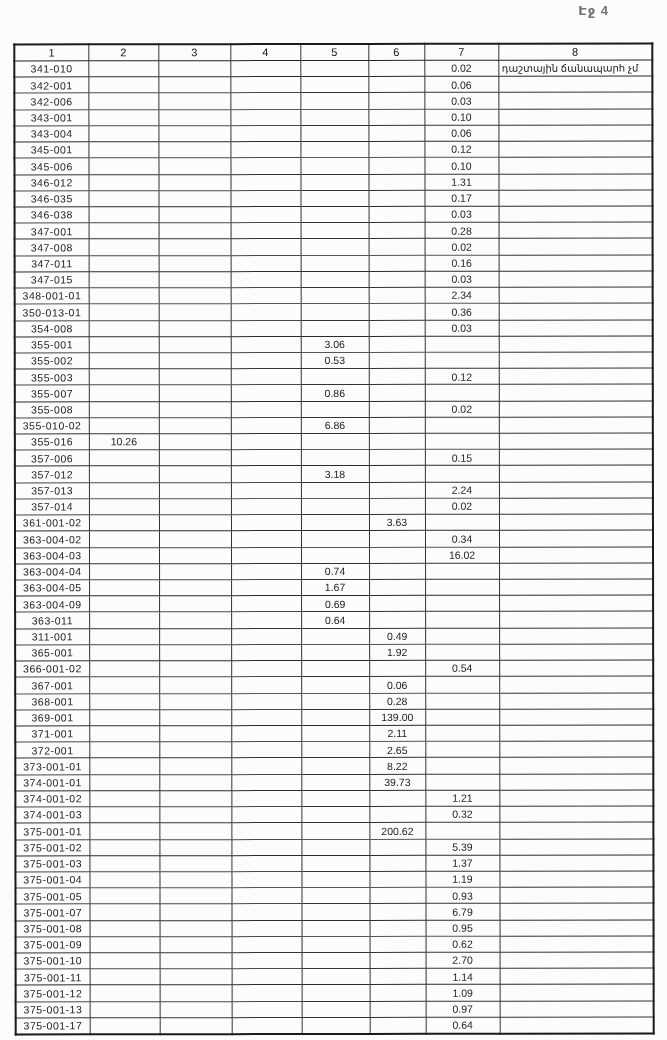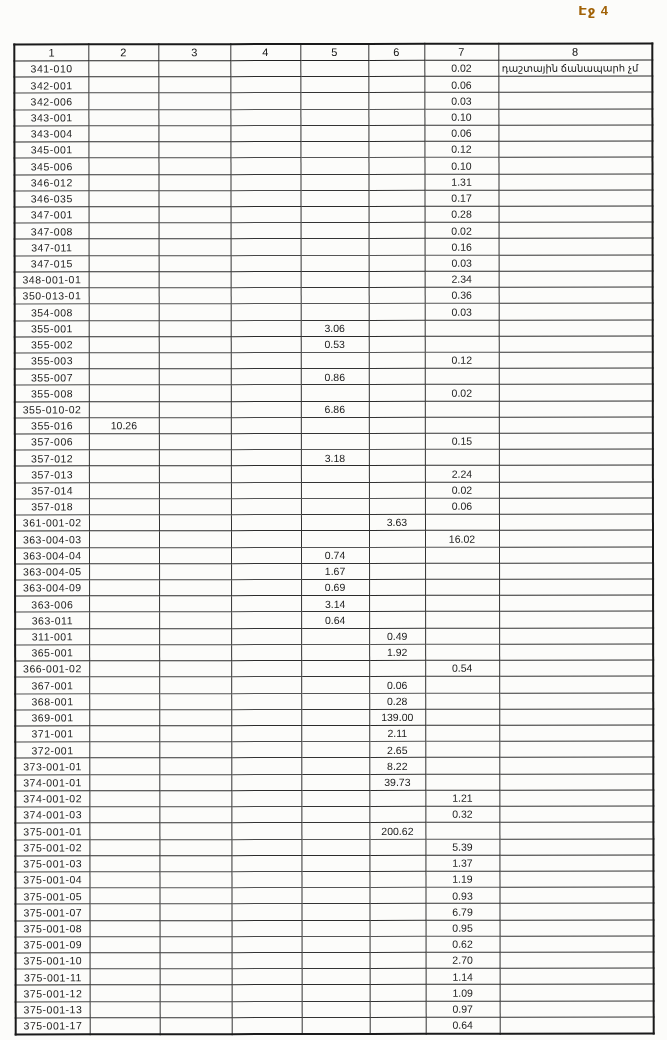--- a/index.html
+++ b/index.html
@@ -20,7 +20,7 @@
     font-size: 13px;
     font-weight: bold;
     letter-spacing: 1px;
-    color: #a16207;
+    color: #737373;
   }
   table.scan {
     position: absolute;

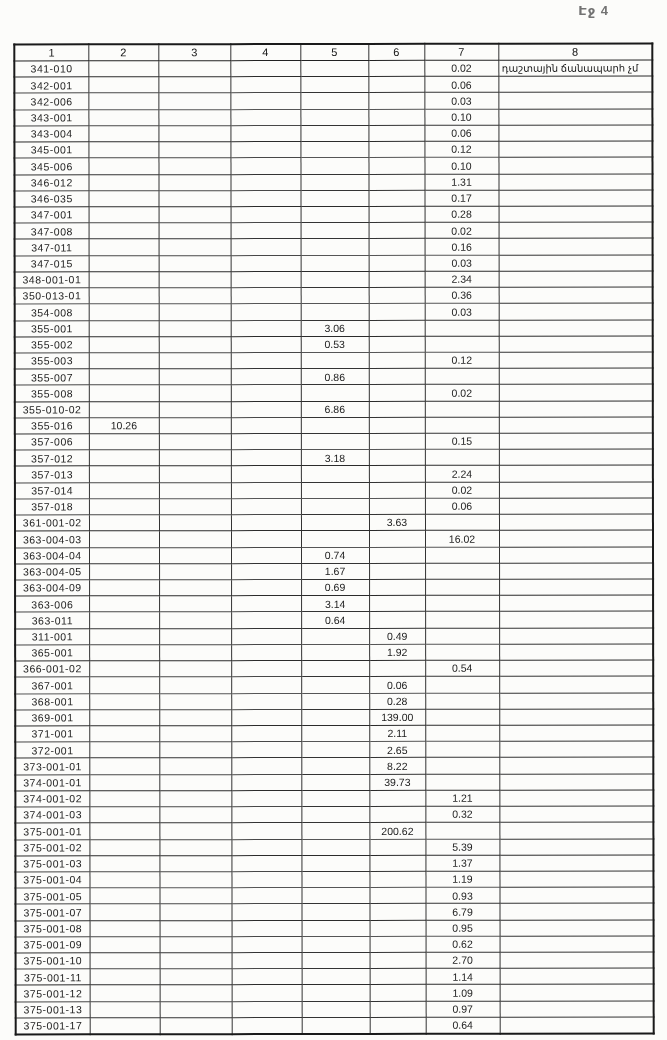--- a/index.html
+++ b/index.html
@@ -184,6 +184,16 @@
           <td></td>
         </tr>
         <tr>
+          <td class="code-cell">346-038</td>
+          <td></td>
+          <td></td>
+          <td></td>
+          <td></td>
+          <td></td>
+          <td>0.03</td>
+          <td></td>
+        </tr>
+        <tr>
           <td class="code-cell">347-001</td>
           <td></td>
           <td></td>

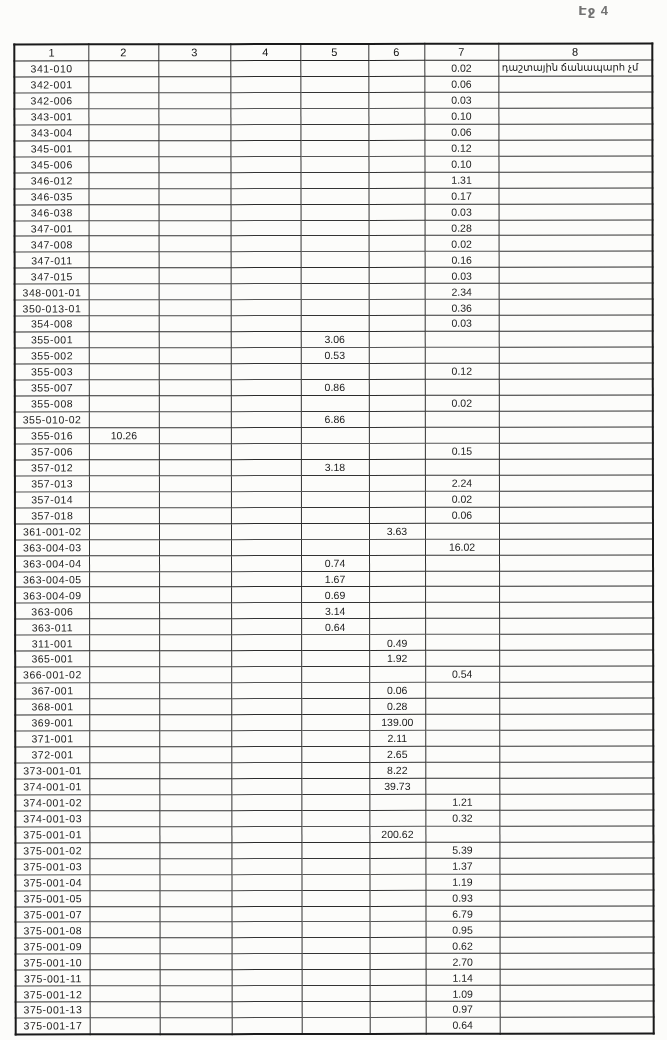--- a/index.html
+++ b/index.html
@@ -374,16 +374,6 @@
           <td></td>
         </tr>
         <tr>
-          <td class="code-cell">357-018</td>
-          <td></td>
-          <td></td>
-          <td></td>
-          <td></td>
-          <td></td>
-          <td>0.06</td>
-          <td></td>
-        </tr>
-        <tr>
           <td class="code-cell">361-001-02</td>
           <td></td>
           <td></td>

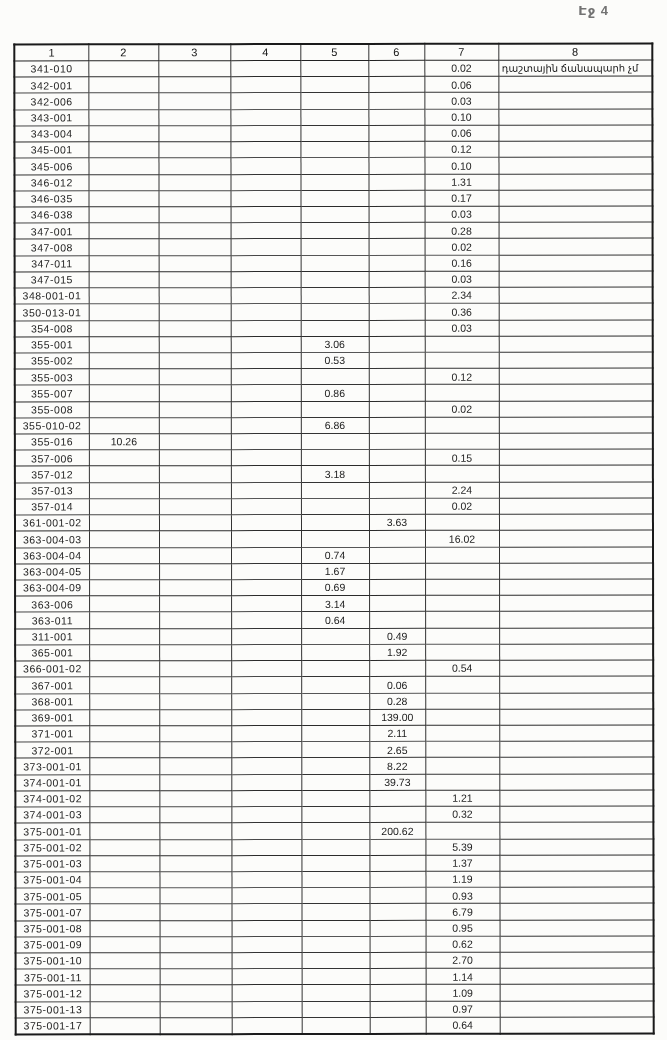--- a/index.html
+++ b/index.html
@@ -384,6 +384,16 @@
           <td></td>
         </tr>
         <tr>
+          <td class="code-cell">363-004-02</td>
+          <td></td>
+          <td></td>
+          <td></td>
+          <td></td>
+          <td></td>
+          <td>0.34</td>
+          <td></td>
+        </tr>
+        <tr>
           <td class="code-cell">363-004-03</td>
           <td></td>
           <td></td>

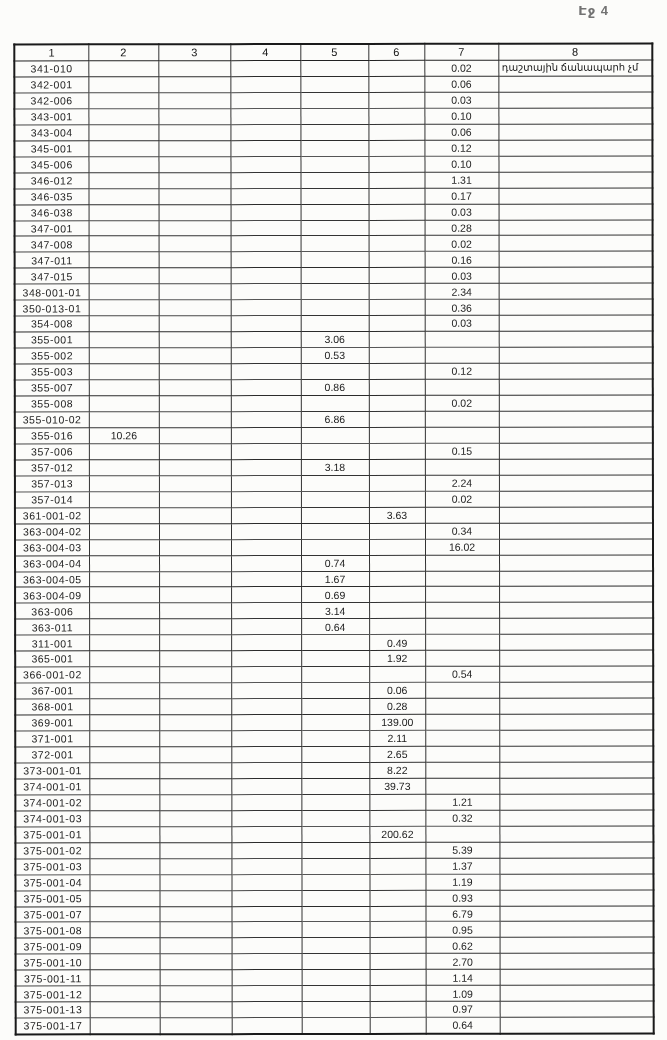--- a/index.html
+++ b/index.html
@@ -434,16 +434,6 @@
           <td></td>
         </tr>
         <tr>
-          <td class="code-cell">363-006</td>
-          <td></td>
-          <td></td>
-          <td></td>
-          <td>3.14</td>
-          <td></td>
-          <td></td>
-          <td></td>
-        </tr>
-        <tr>
           <td class="code-cell">363-011</td>
           <td></td>
           <td></td>

